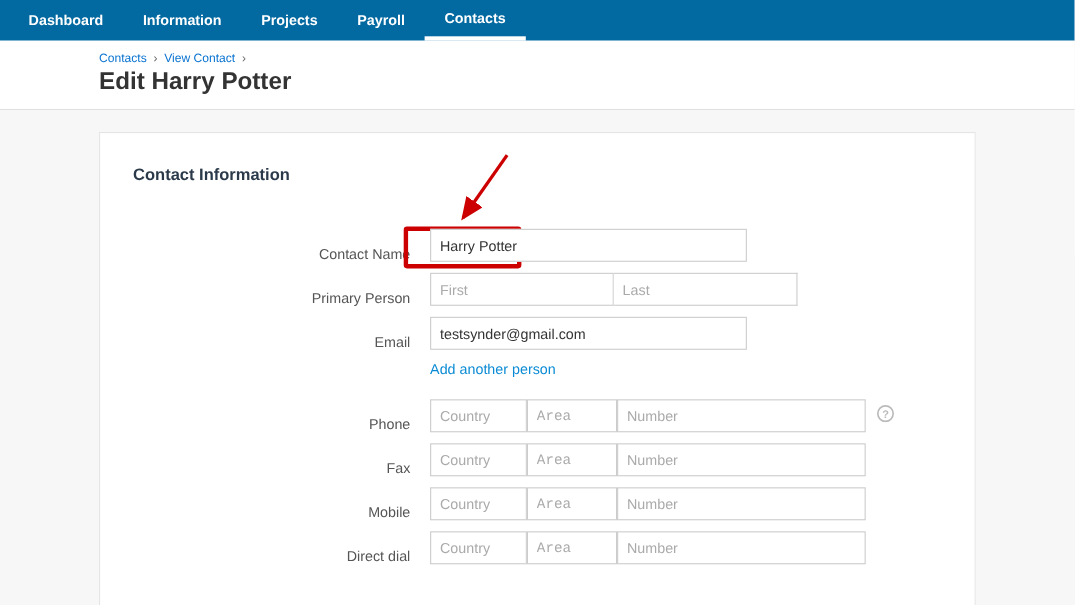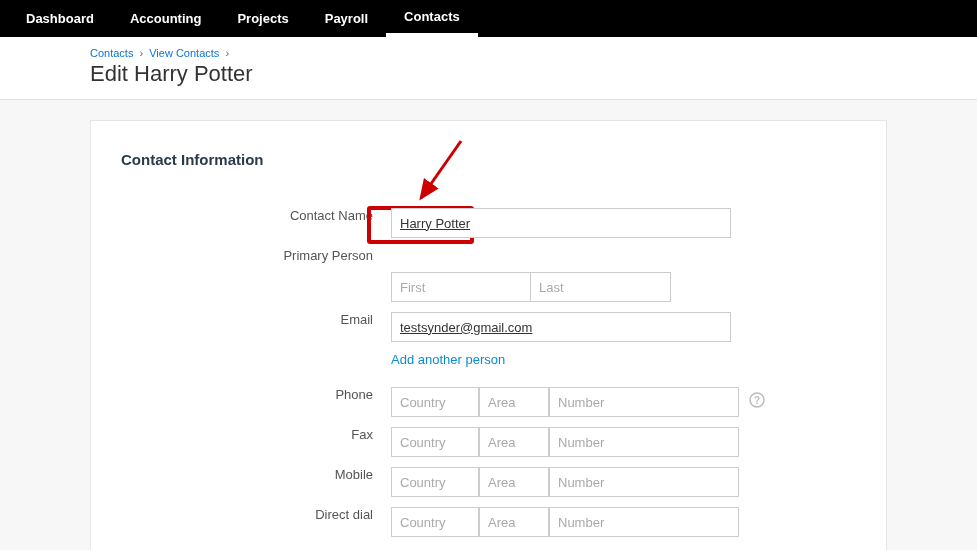--- a/index.html
+++ b/index.html
@@ -11,7 +11,7 @@
       overflow: hidden;
     }
     .topnav {
-      background: #000000;
+      background: #0369a1;
       height: 37px;
       display: flex;
       align-items: center;

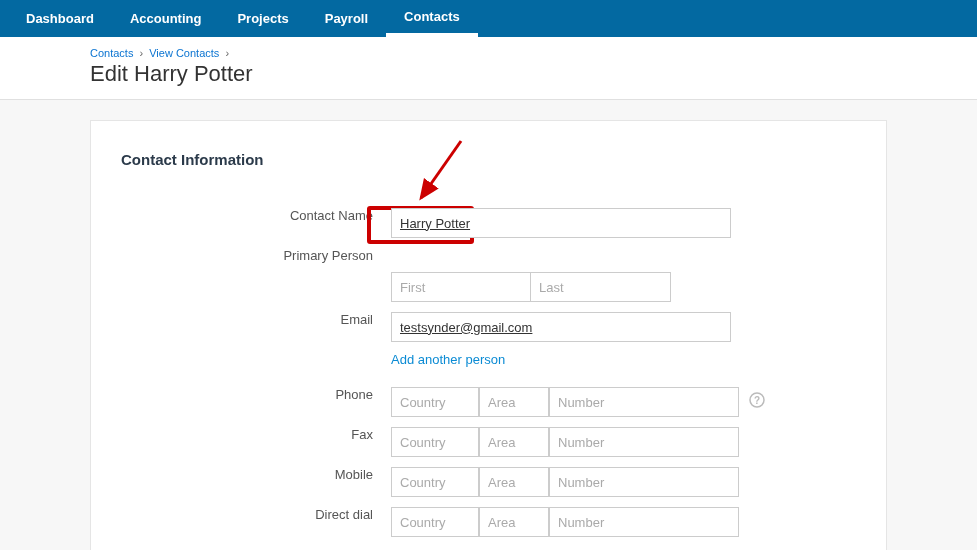--- a/index.html
+++ b/index.html
@@ -139,7 +139,7 @@
 
 <div class="topnav">
   <div class="topnav-item">Dashboard</div>
-  <div class="topnav-item">Accounting</div>
+  <div class="topnav-item">Information</div>
   <div class="topnav-item">Projects</div>
   <div class="topnav-item">Payroll</div>
   <div class="topnav-item active">Contacts</div>

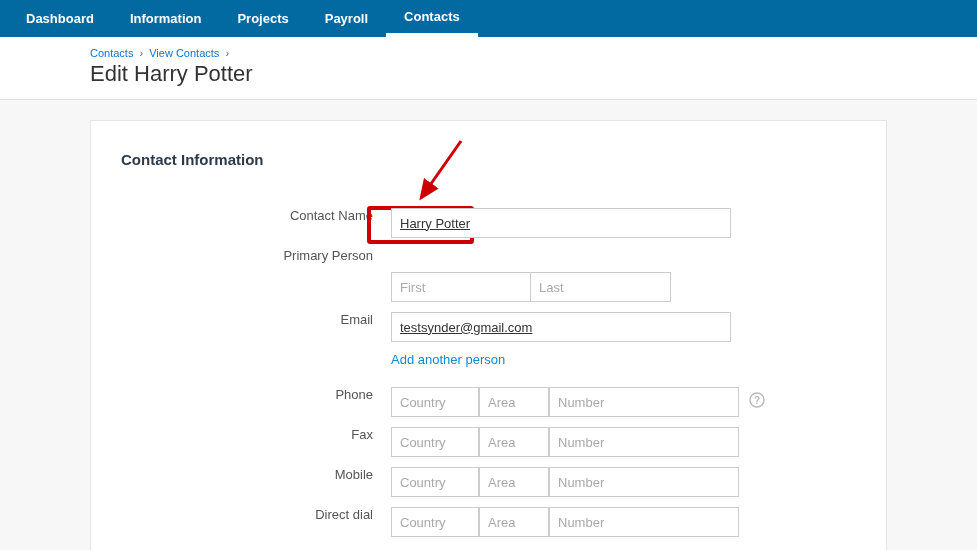--- a/index.html
+++ b/index.html
@@ -150,7 +150,7 @@
     <div class="breadcrumb">
       <a>Contacts</a>
       <span class="sep">›</span>
-      <a>View Contacts</a>
+      <a>View Contact</a>
       <span class="sep">›</span>
     </div>
     <h1 class="page-title">Edit Harry Potter</h1>

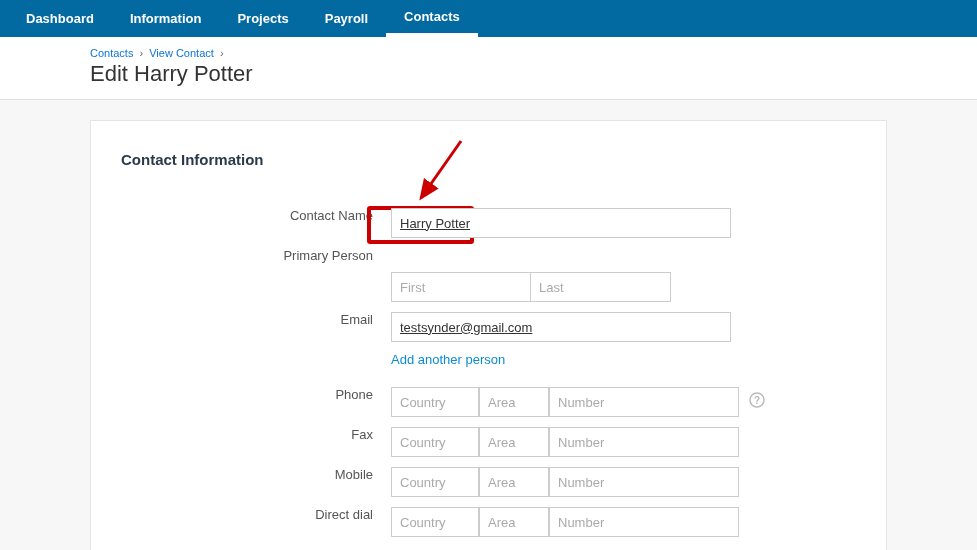--- a/index.html
+++ b/index.html
@@ -46,7 +46,7 @@
     .breadcrumb .sep { color: #666; margin: 0 3px; }
     .page-title {
       font-size: 22px;
-      font-weight: 400;
+      font-weight: 700;
       color: #333;
       margin-top: 2px;
       padding-bottom: 12px;

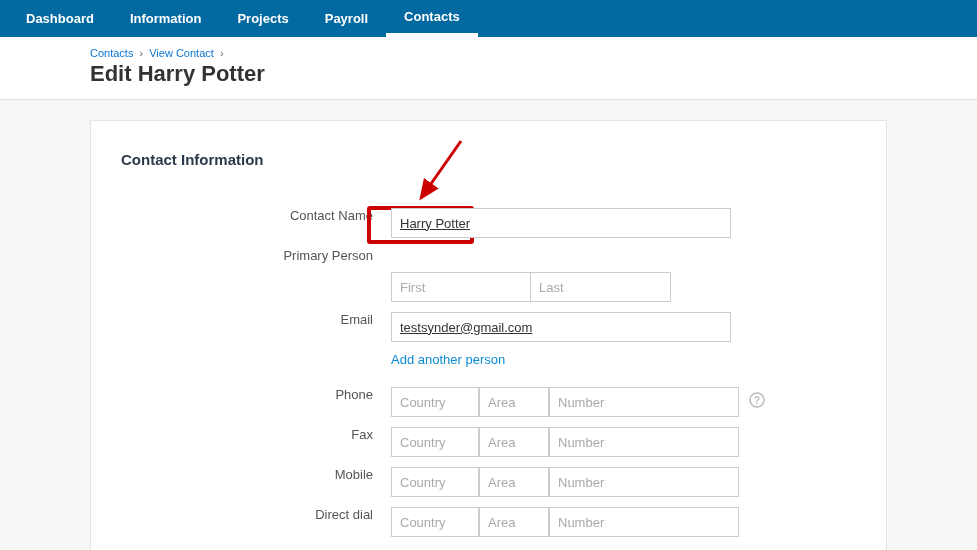--- a/index.html
+++ b/index.html
@@ -72,7 +72,7 @@
     }
     .form-row {
       display: flex;
-      align-items: flex-start;
+      align-items: flex-end;
       margin-bottom: 10px;
     }
     .form-label {

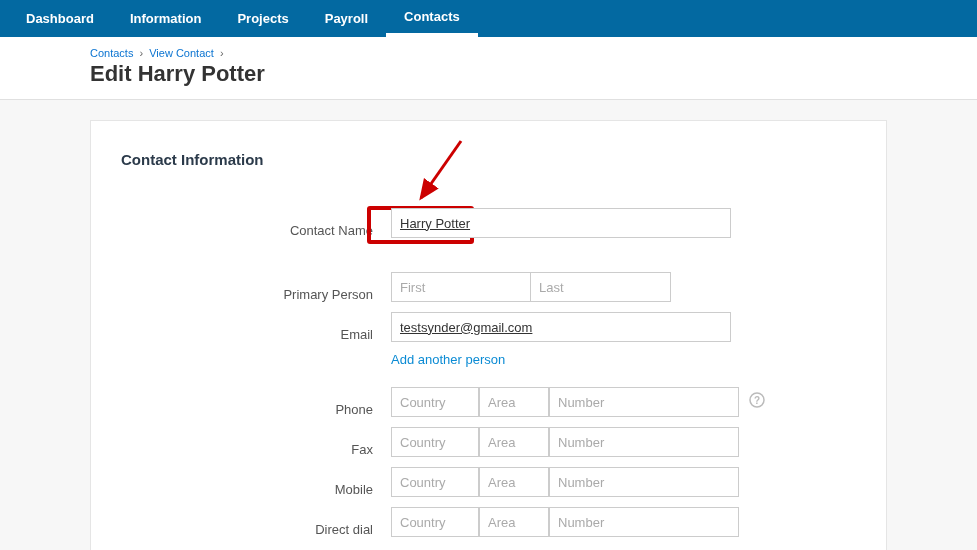--- a/index.html
+++ b/index.html
@@ -97,7 +97,7 @@
       background: #fff;
     }
     input[type="text"]::placeholder { color: #aaa; }
-    .input-wide { width: 340px; text-decoration: underline; }
+    .input-wide { width: 288px; }
     .input-half { width: 140px; margin-top: 24px; }
     .input-half + .input-half { border-left: none; }
     .input-country { width: 88px; }

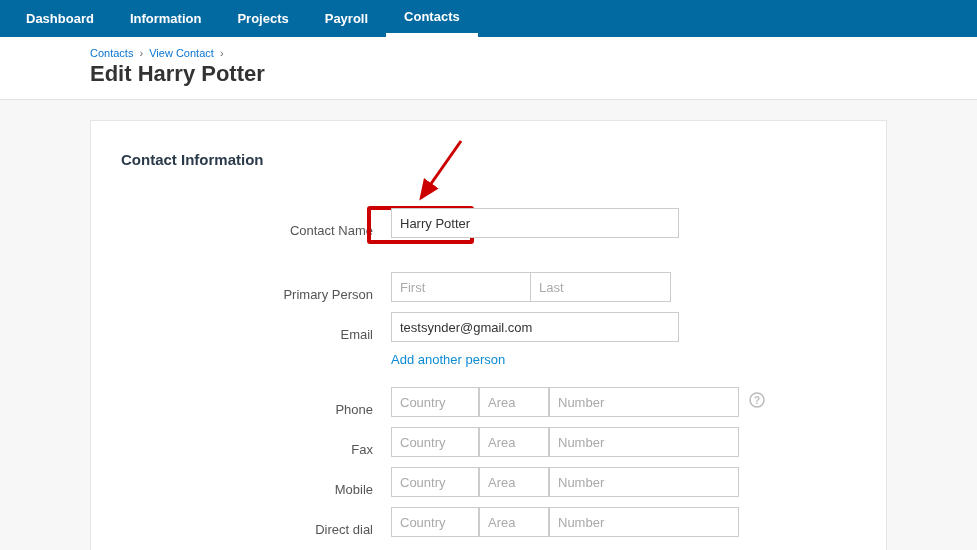--- a/index.html
+++ b/index.html
@@ -98,7 +98,7 @@
     }
     input[type="text"]::placeholder { color: #aaa; }
     .input-wide { width: 288px; }
-    .input-half { width: 140px; margin-top: 24px; }
+    .input-half { width: 167px; }
     .input-half + .input-half { border-left: none; }
     .input-country { width: 88px; }
     .input-area { width: 70px; border-left: none; }

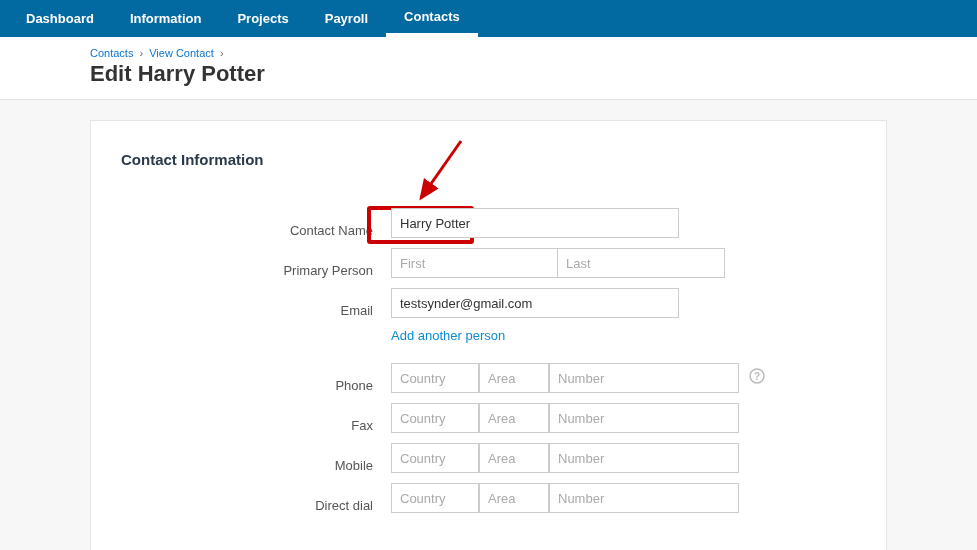--- a/index.html
+++ b/index.html
@@ -101,7 +101,7 @@
     .input-half { width: 167px; }
     .input-half + .input-half { border-left: none; }
     .input-country { width: 88px; }
-    .input-area { width: 70px; border-left: none; }
+    .input-area { width: 82px; border-left: none; font-family: Liberation Mono, monospace; }
     .input-number { width: 190px; border-left: none; }
     .sub-link {
       color: #0b8bd4;

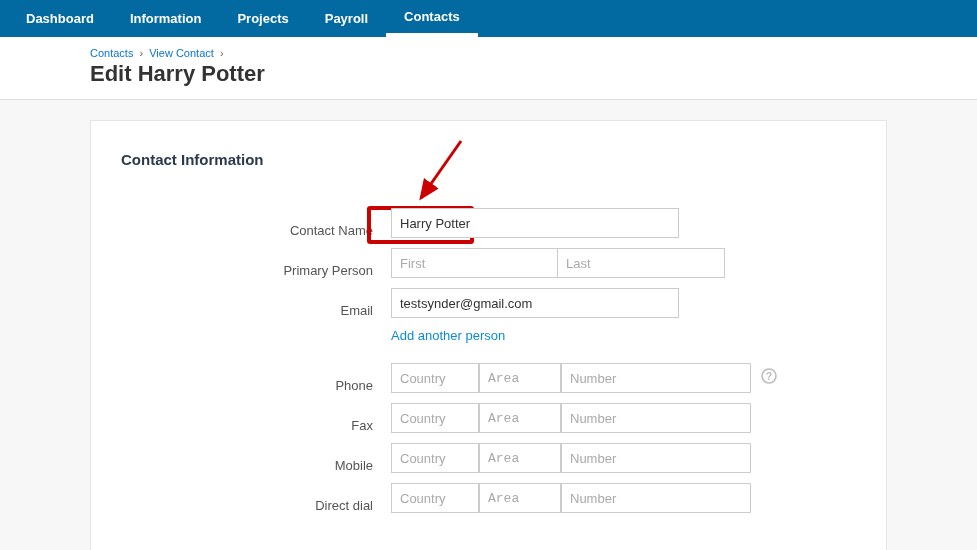--- a/index.html
+++ b/index.html
@@ -102,7 +102,7 @@
     .input-half + .input-half { border-left: none; }
     .input-country { width: 88px; }
     .input-area { width: 82px; border-left: none; font-family: Liberation Mono, monospace; }
-    .input-number { width: 190px; border-left: none; }
+    .input-number { width: 226px; border-left: none; }
     .sub-link {
       color: #0b8bd4;
       font-size: 13px;

